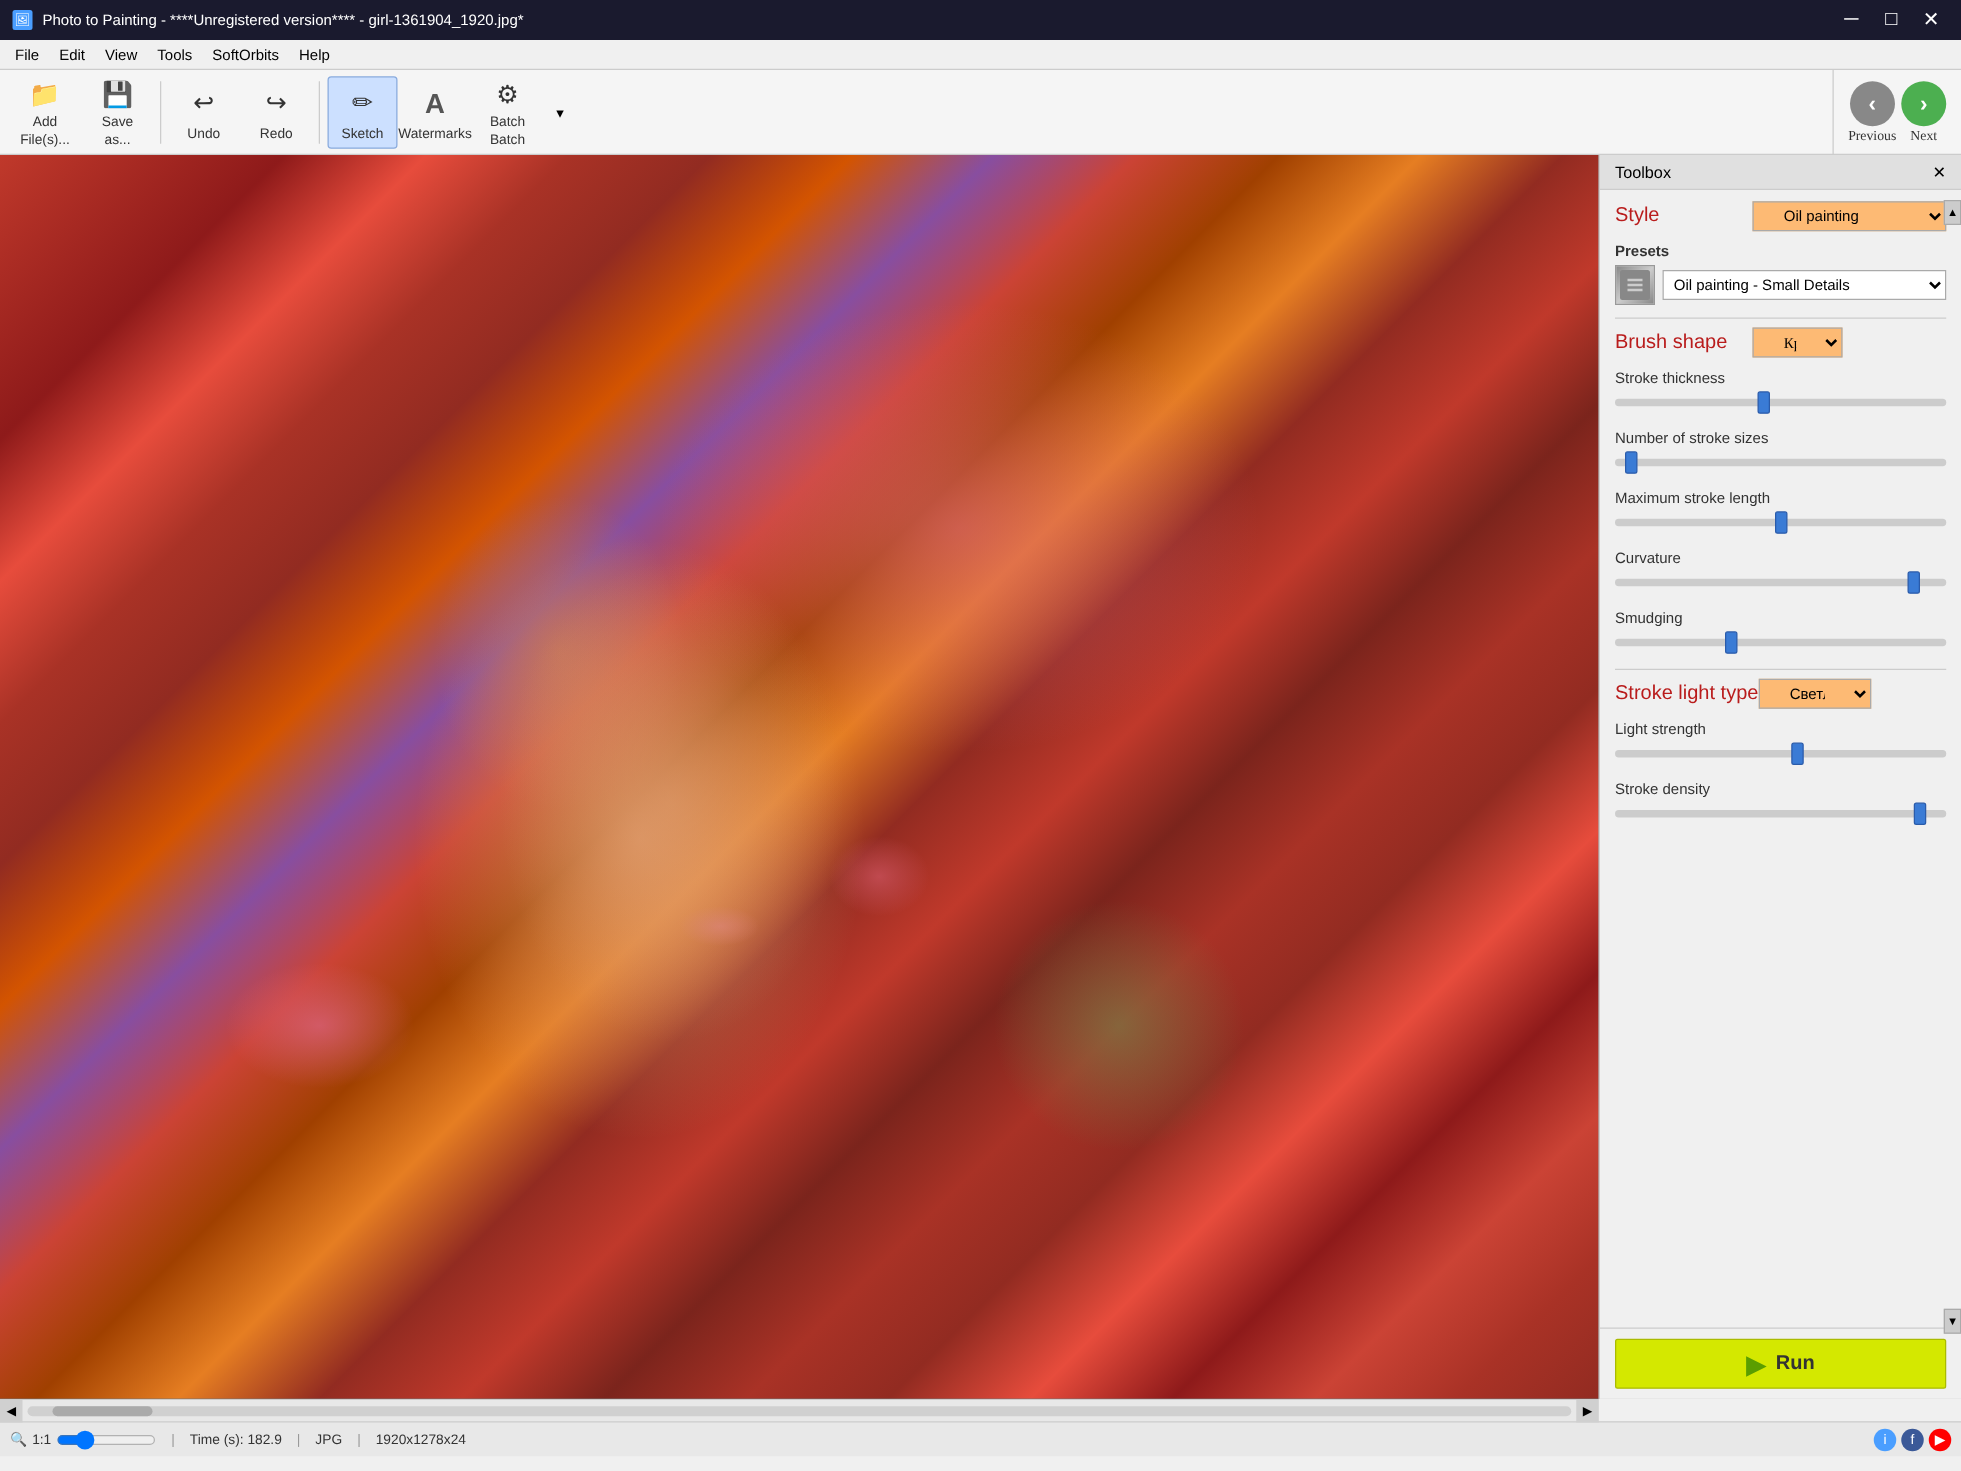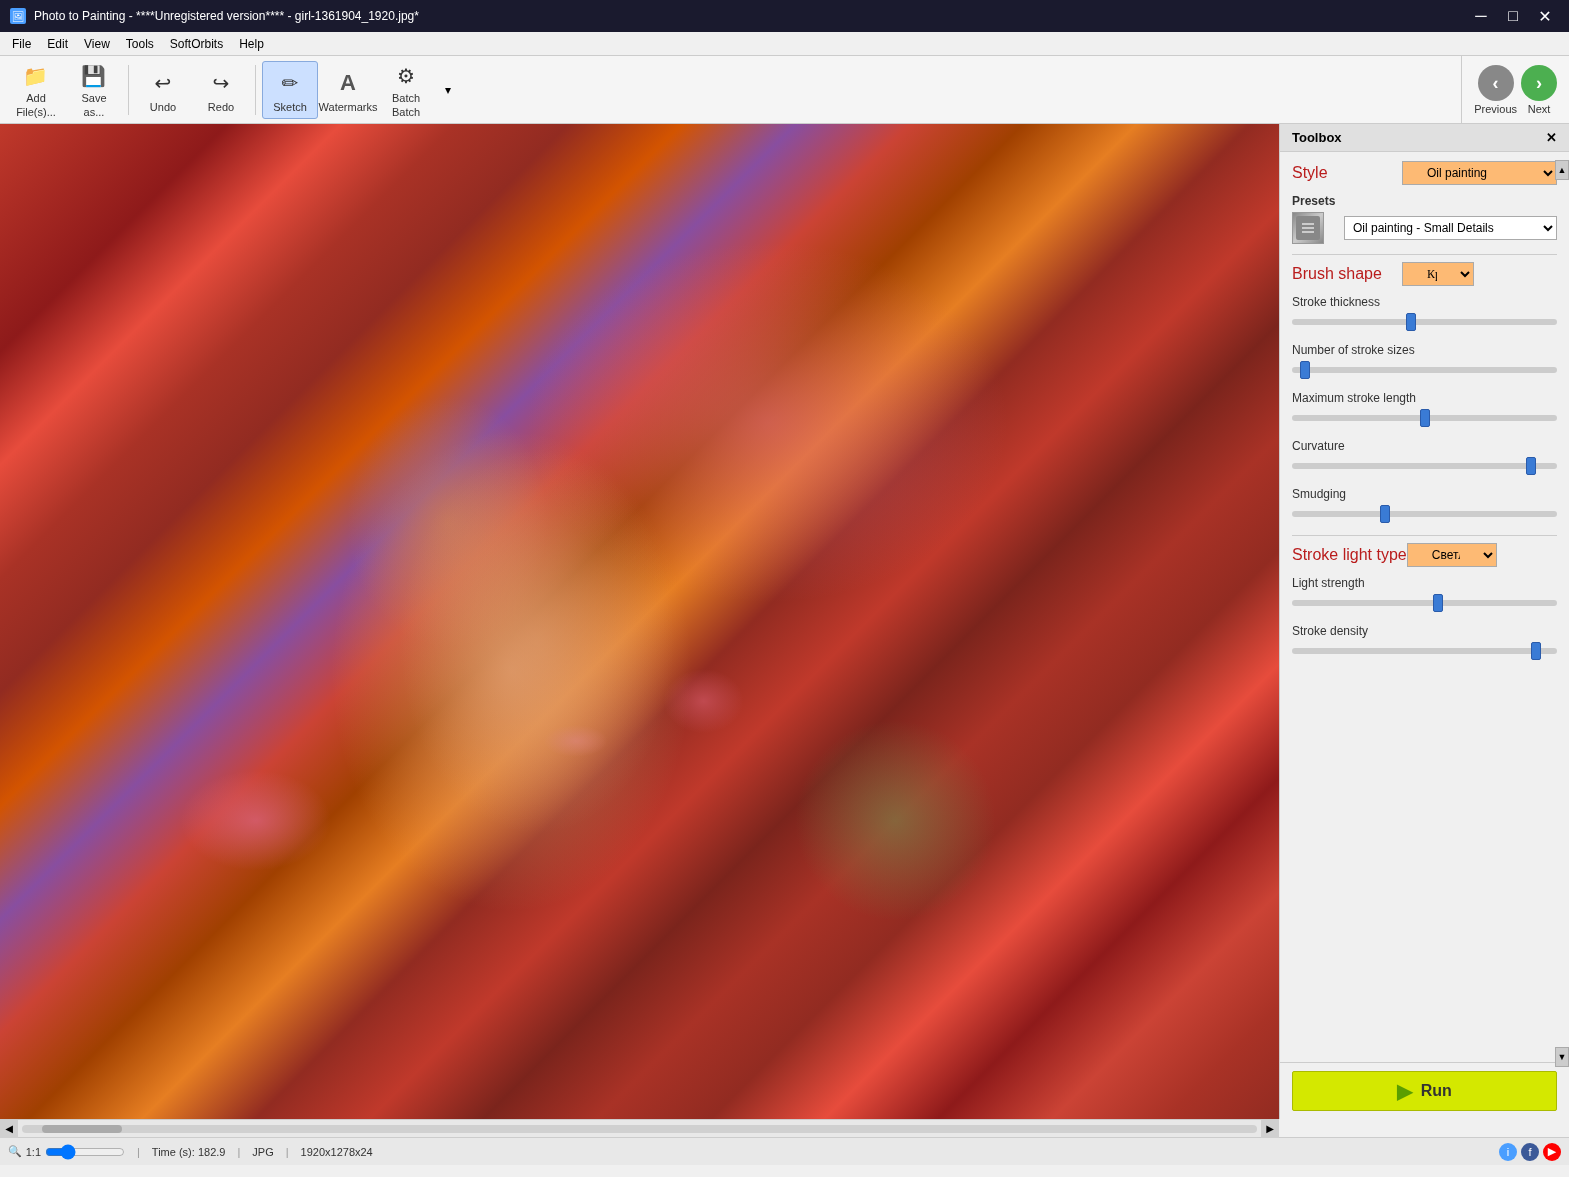--- a/index.html
+++ b/index.html
@@ -92,7 +92,7 @@
     }
     .nav-prev { background: #888; }
     .nav-next { background: #4caf50; }
-    .nav-label { font-size: 11px; color: #333; text-align: left; margin-top: 2px; }
+    .nav-label { font-size: 11px; color: #333; text-align: left; margin-top: 2px; font-family: Liberation Serif, serif; }
     .nav-btn-wrap { display: flex; flex-direction: column; align-items: center; }
 
     

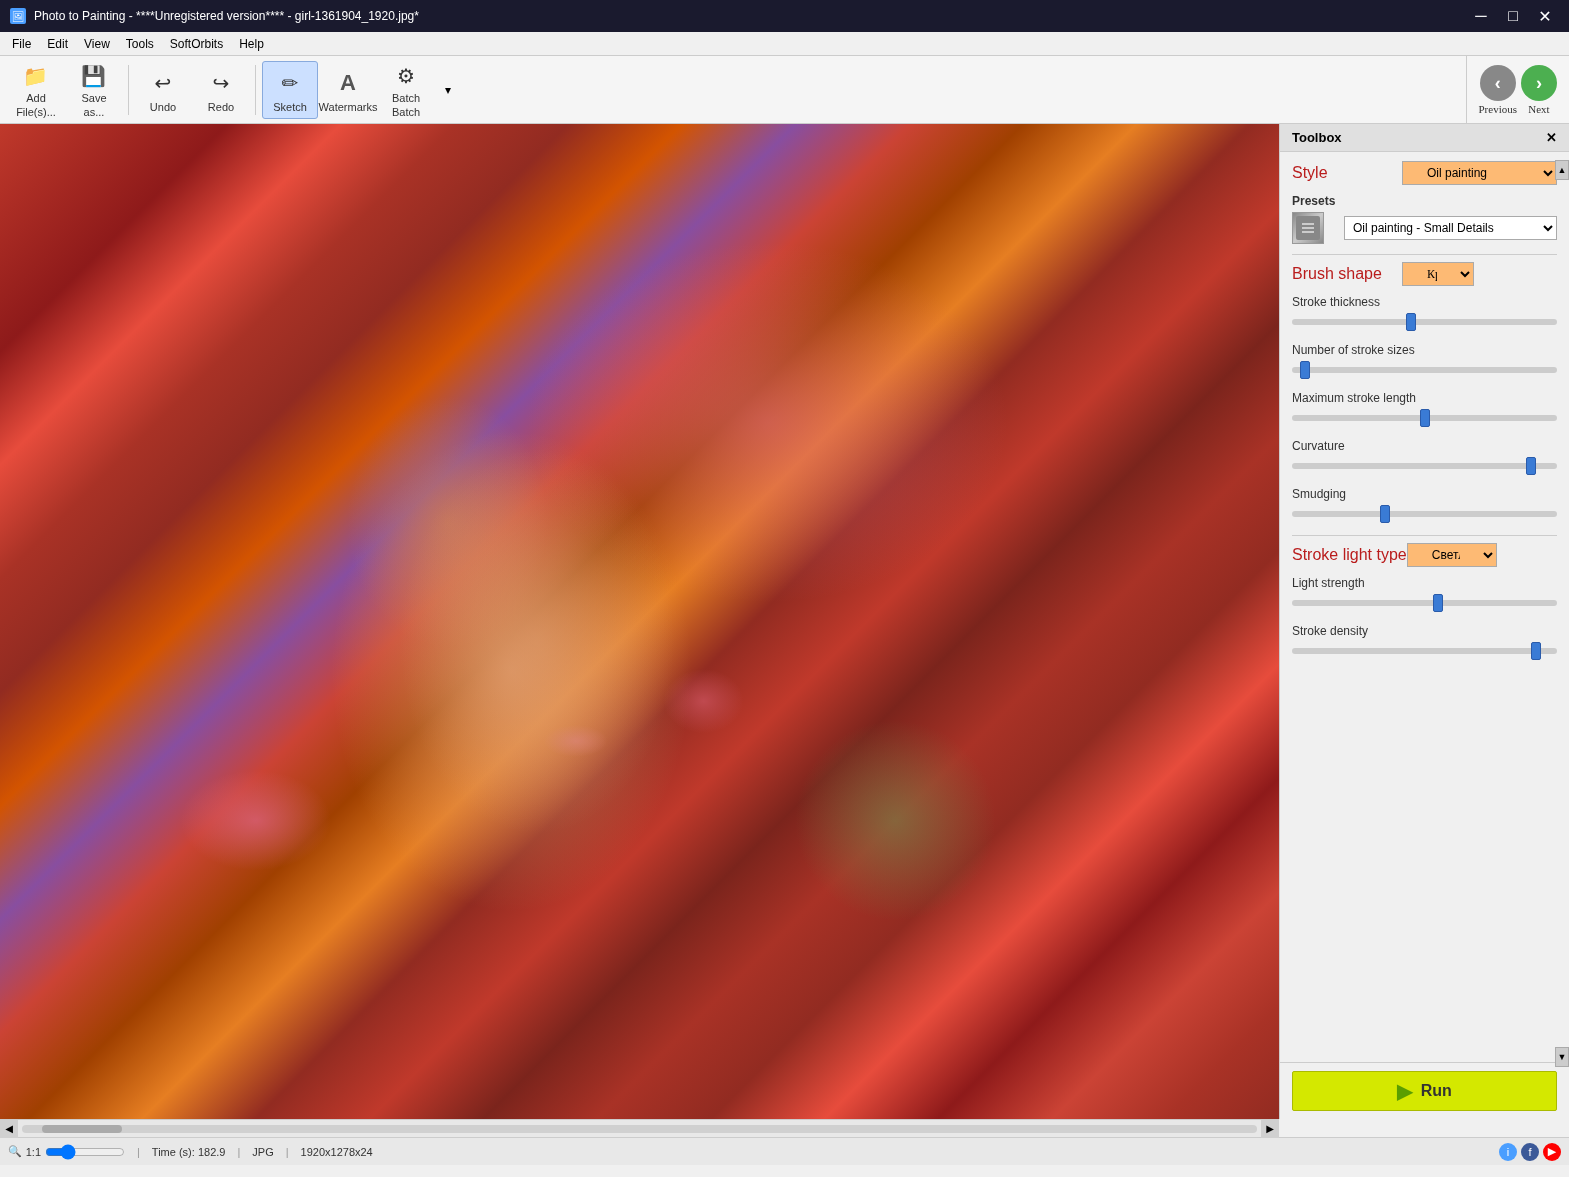--- a/index.html
+++ b/index.html
@@ -164,7 +164,7 @@
       align-items: center;
       justify-content: space-between;
       border-bottom: 1px solid #ccc;
-      font-weight: bold;
+      font-weight: normal;
       font-size: 13px;
     }
     #toolbox-scroll {

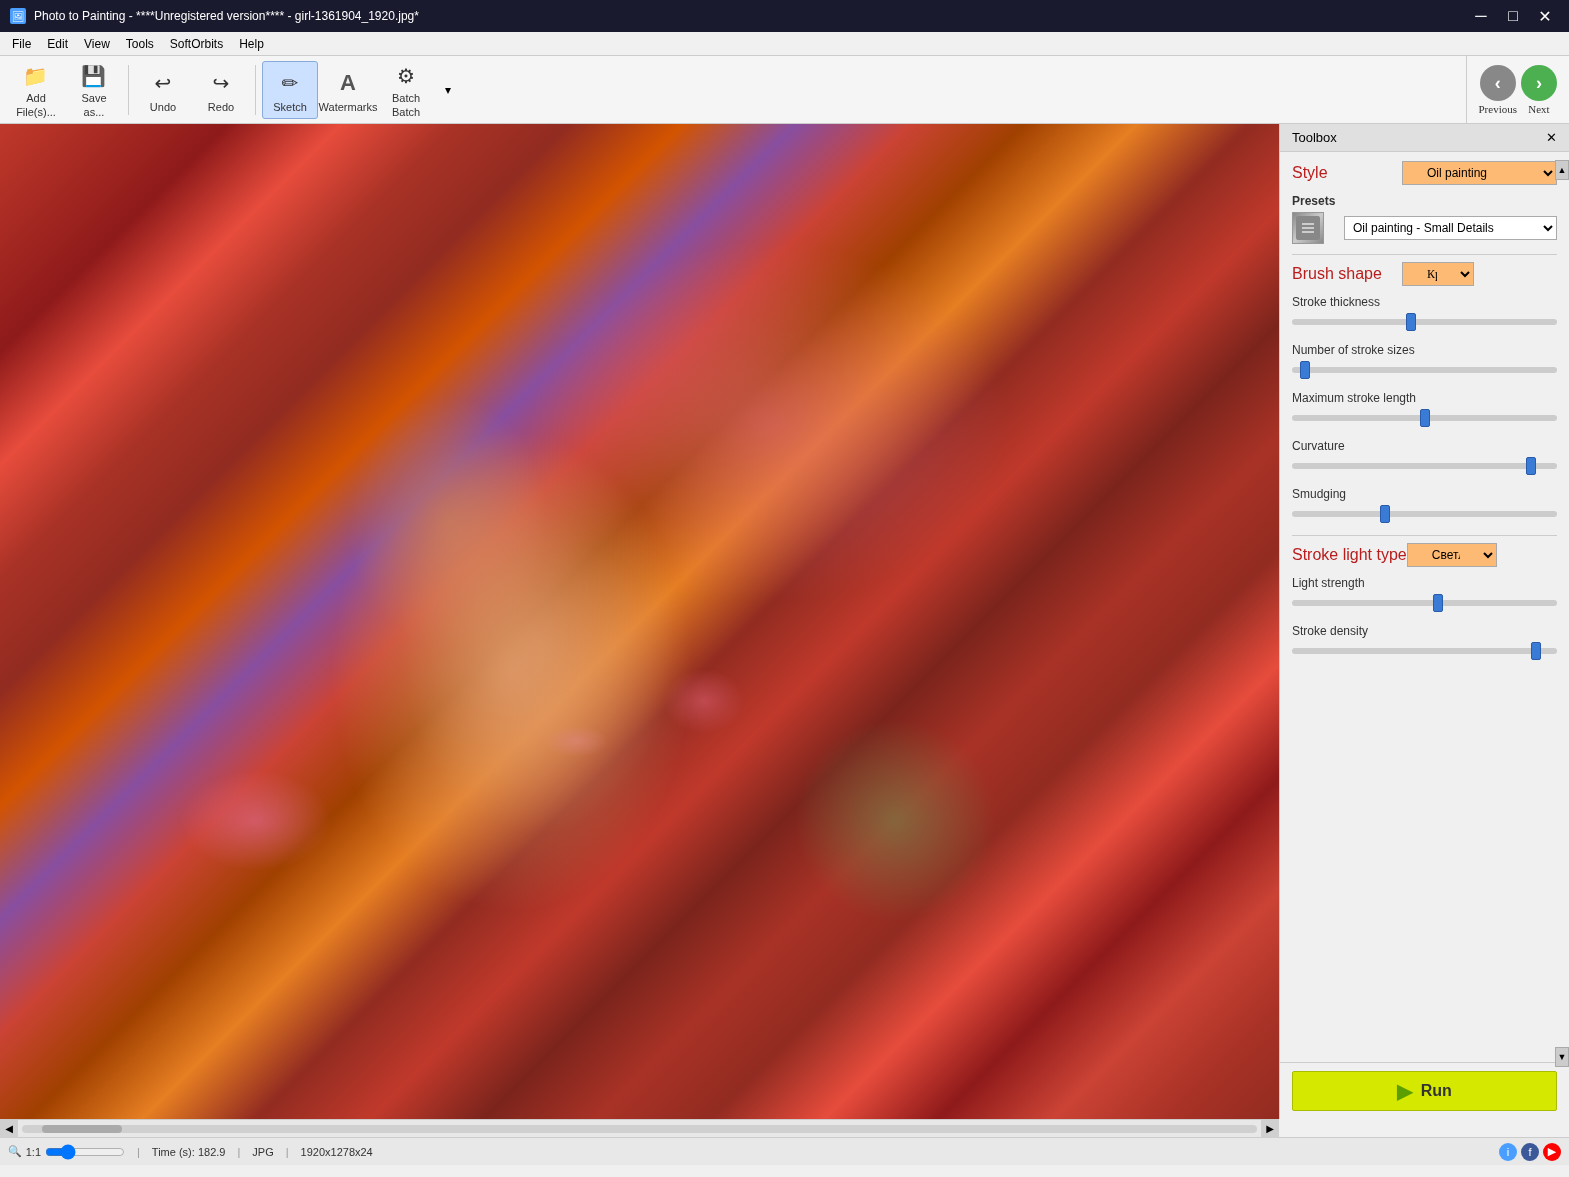--- a/index.html
+++ b/index.html
@@ -216,7 +216,7 @@
     .presets-row {
       display: flex;
       align-items: center;
-      gap: 20px;
+      gap: 6px;
     }
     .presets-icon {
       width: 32px;

